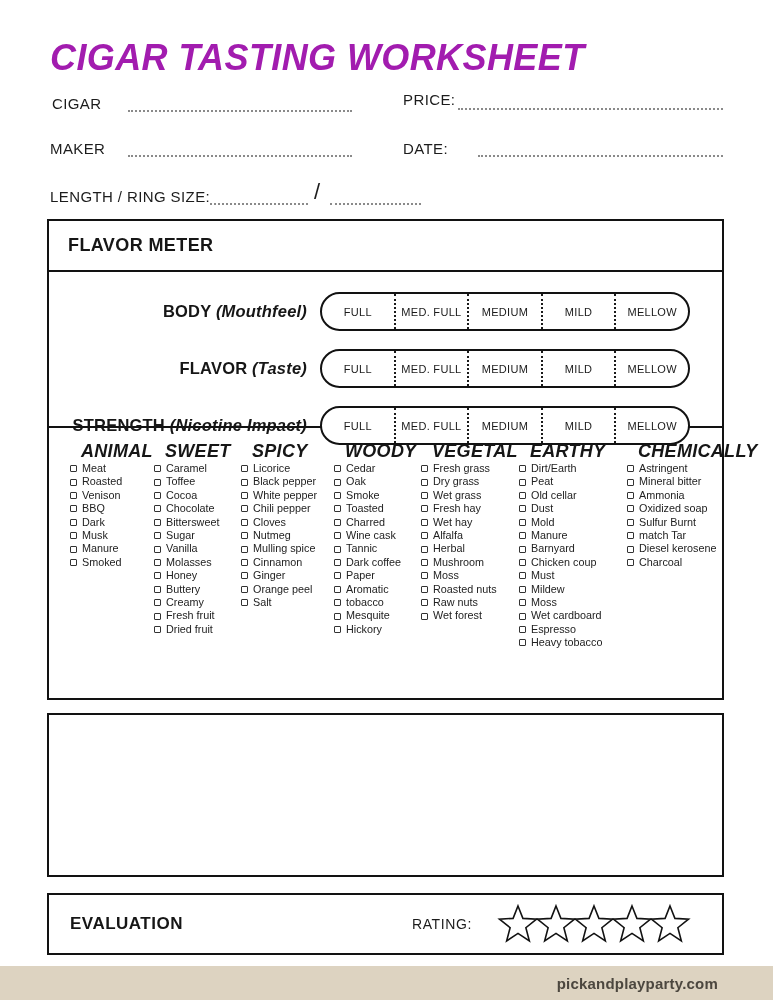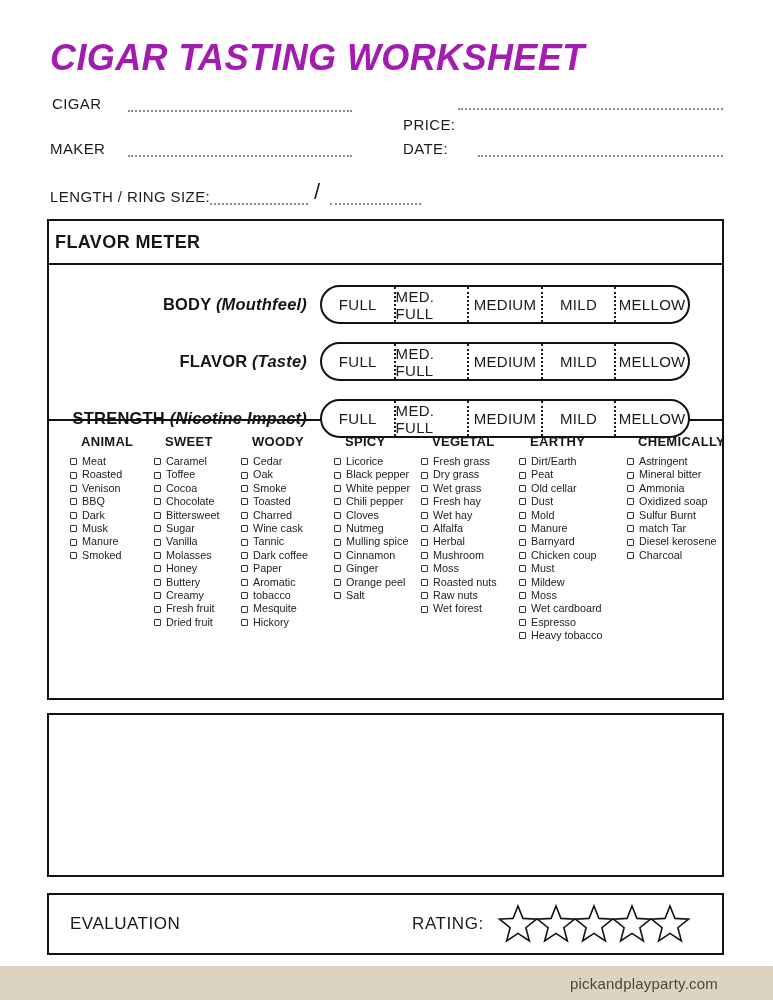--- a/index.html
+++ b/index.html
@@ -110,7 +110,7 @@
 <div class="field-label" style="left:52px; top:95px;">CIGAR</div>
 <div class="dotline" style="left:128px; top:94px; width:224px;"></div>
 
-<div class="field-label" style="left:403px; top:91px;margin-top:25px;">PRICE:</div>
+<div class="field-label" style="left:403px; top:91px;">PRICE:</div>
 <div class="dotline" style="left:458px; top:92px; width:265px;"></div>
 
 <div class="field-label" style="left:50px; top:140px;text-align:center;">MAKER</div>

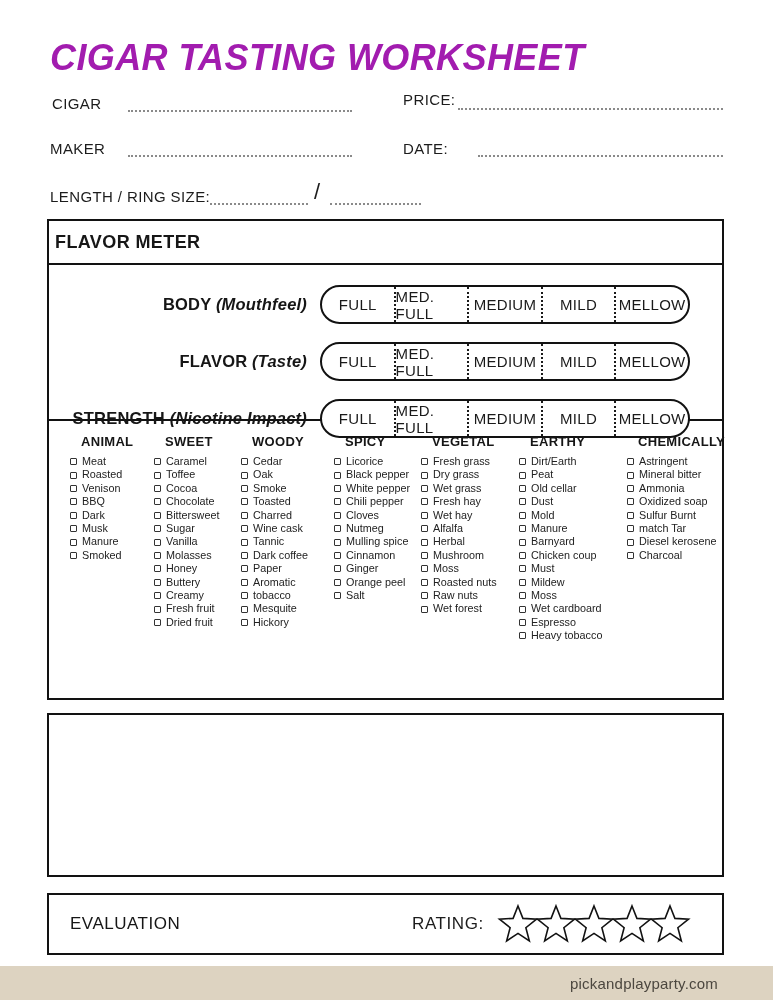--- a/index.html
+++ b/index.html
@@ -30,8 +30,8 @@
     border:2px solid #121212; background:#fff;
   }
   .box-header {
-    height:44px; border-bottom:2px solid #121212;
-    display:flex; align-items:center; padding-left:6px;
+    height:51px; border-bottom:2px solid #121212;
+    display:flex; align-items:center; padding-left:19px;
     font-size:18px; font-weight:800; letter-spacing:.4px;
   }
   .meter-section { height:156px; border-bottom:2px solid #121212; padding-top:11px; }

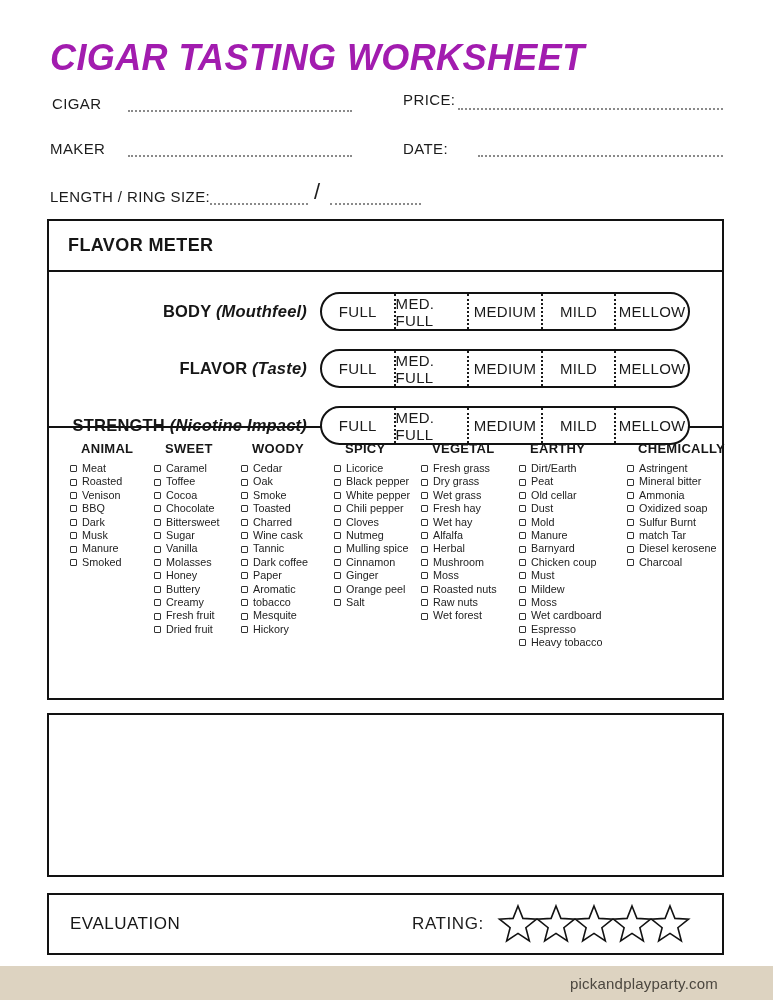--- a/index.html
+++ b/index.html
@@ -48,7 +48,7 @@
   }
   .pill-seg {
     flex:1; display:flex; align-items:center; justify-content:center;
-    font-size:15px; letter-spacing:.3px; color:#1a1a1a;
+    font-size:11px; letter-spacing:.3px; color:#1a1a1a;
     border-left:2px dotted #1a1a1a; cursor:pointer;
   }
   .pill-seg:first-child { border-left:none; }

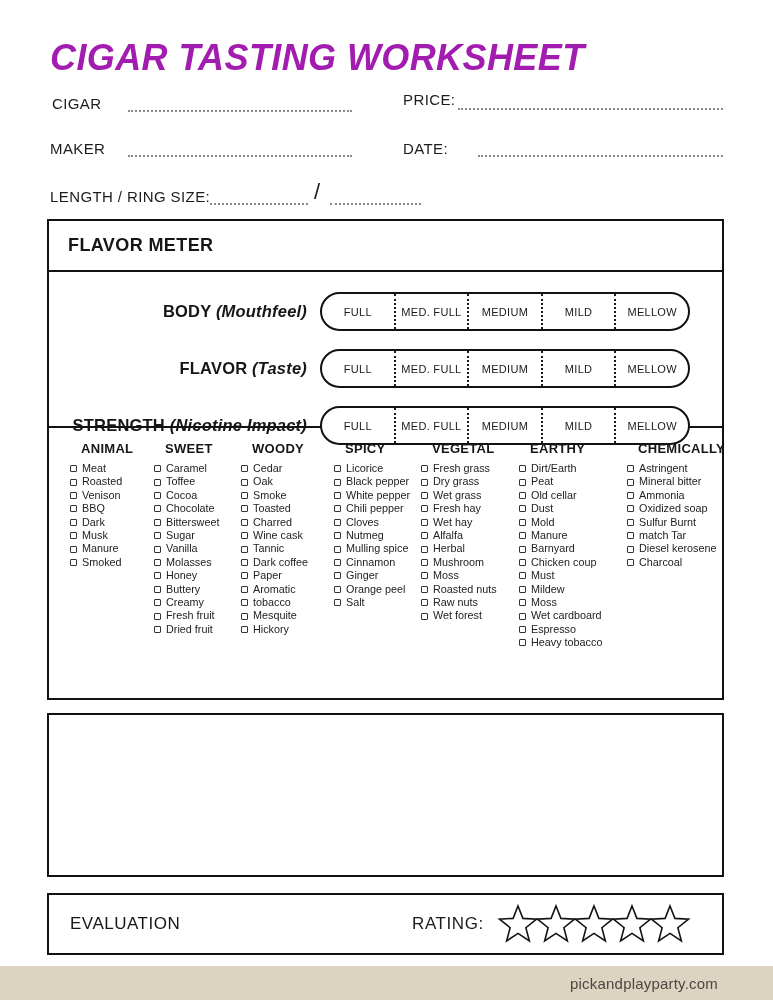--- a/index.html
+++ b/index.html
@@ -59,8 +59,8 @@
     padding:13px 4px 0 21px;
   }
   .col-title {
-    font-size:13px; font-weight:800; letter-spacing:.3px;
-    padding-left:11px; margin-bottom:6px; white-space:nowrap;
+    font-size:18px; font-weight:800; letter-spacing:.3px;
+    padding-left:11px; white-space:nowrap;font-style:italic;
   }
   .check-item {
     display:flex; align-items:center;

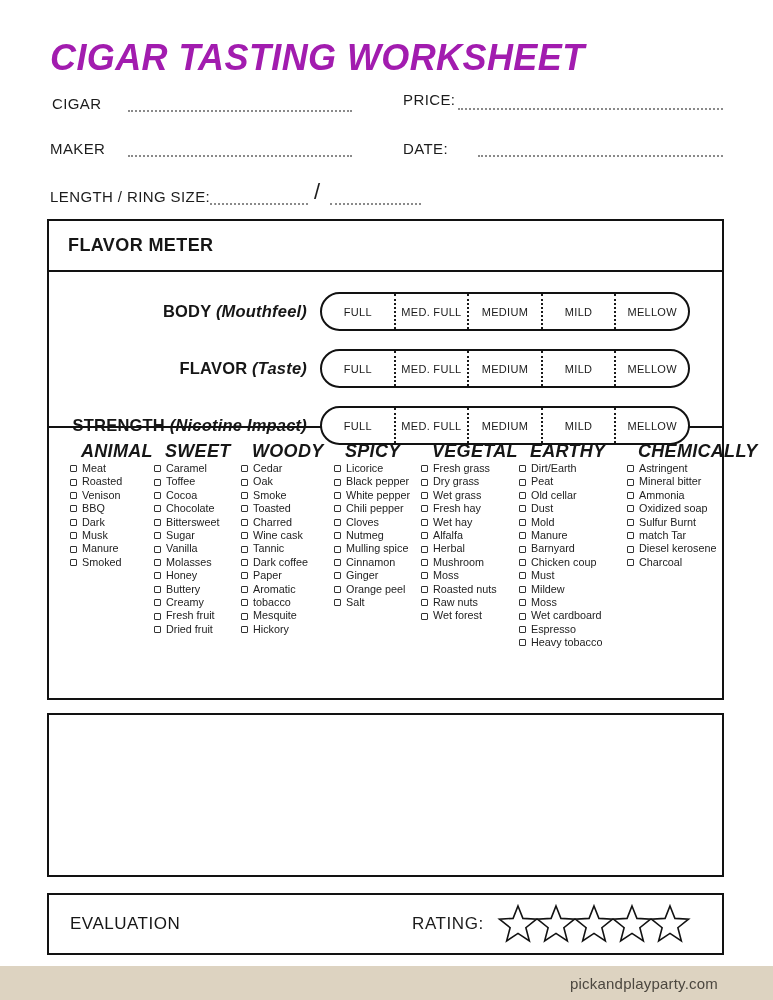--- a/index.html
+++ b/index.html
@@ -250,6 +250,53 @@
         </div>
       </div>
       <div>
+        <div class="col-title">SPICY</div>
+        <div class="check-item">
+          <span class="checkbox"></span>
+          <span>Licorice</span>
+        </div>
+        <div class="check-item">
+          <span class="checkbox"></span>
+          <span>Black pepper</span>
+        </div>
+        <div class="check-item">
+          <span class="checkbox"></span>
+          <span>White pepper</span>
+        </div>
+        <div class="check-item">
+          <span class="checkbox"></span>
+          <span>Chili pepper</span>
+        </div>
+        <div class="check-item">
+          <span class="checkbox"></span>
+          <span>Cloves</span>
+        </div>
+        <div class="check-item">
+          <span class="checkbox"></span>
+          <span>Nutmeg</span>
+        </div>
+        <div class="check-item">
+          <span class="checkbox"></span>
+          <span>Mulling spice</span>
+        </div>
+        <div class="check-item">
+          <span class="checkbox"></span>
+          <span>Cinnamon</span>
+        </div>
+        <div class="check-item">
+          <span class="checkbox"></span>
+          <span>Ginger</span>
+        </div>
+        <div class="check-item">
+          <span class="checkbox"></span>
+          <span>Orange peel</span>
+        </div>
+        <div class="check-item">
+          <span class="checkbox"></span>
+          <span>Salt</span>
+        </div>
+      </div>
+      <div>
         <div class="col-title">WOODY</div>
         <div class="check-item">
           <span class="checkbox"></span>
@@ -302,53 +349,6 @@
         <div class="check-item">
           <span class="checkbox"></span>
           <span>Hickory</span>
-        </div>
-      </div>
-      <div>
-        <div class="col-title">SPICY</div>
-        <div class="check-item">
-          <span class="checkbox"></span>
-          <span>Licorice</span>
-        </div>
-        <div class="check-item">
-          <span class="checkbox"></span>
-          <span>Black pepper</span>
-        </div>
-        <div class="check-item">
-          <span class="checkbox"></span>
-          <span>White pepper</span>
-        </div>
-        <div class="check-item">
-          <span class="checkbox"></span>
-          <span>Chili pepper</span>
-        </div>
-        <div class="check-item">
-          <span class="checkbox"></span>
-          <span>Cloves</span>
-        </div>
-        <div class="check-item">
-          <span class="checkbox"></span>
-          <span>Nutmeg</span>
-        </div>
-        <div class="check-item">
-          <span class="checkbox"></span>
-          <span>Mulling spice</span>
-        </div>
-        <div class="check-item">
-          <span class="checkbox"></span>
-          <span>Cinnamon</span>
-        </div>
-        <div class="check-item">
-          <span class="checkbox"></span>
-          <span>Ginger</span>
-        </div>
-        <div class="check-item">
-          <span class="checkbox"></span>
-          <span>Orange peel</span>
-        </div>
-        <div class="check-item">
-          <span class="checkbox"></span>
-          <span>Salt</span>
         </div>
       </div>
       <div>

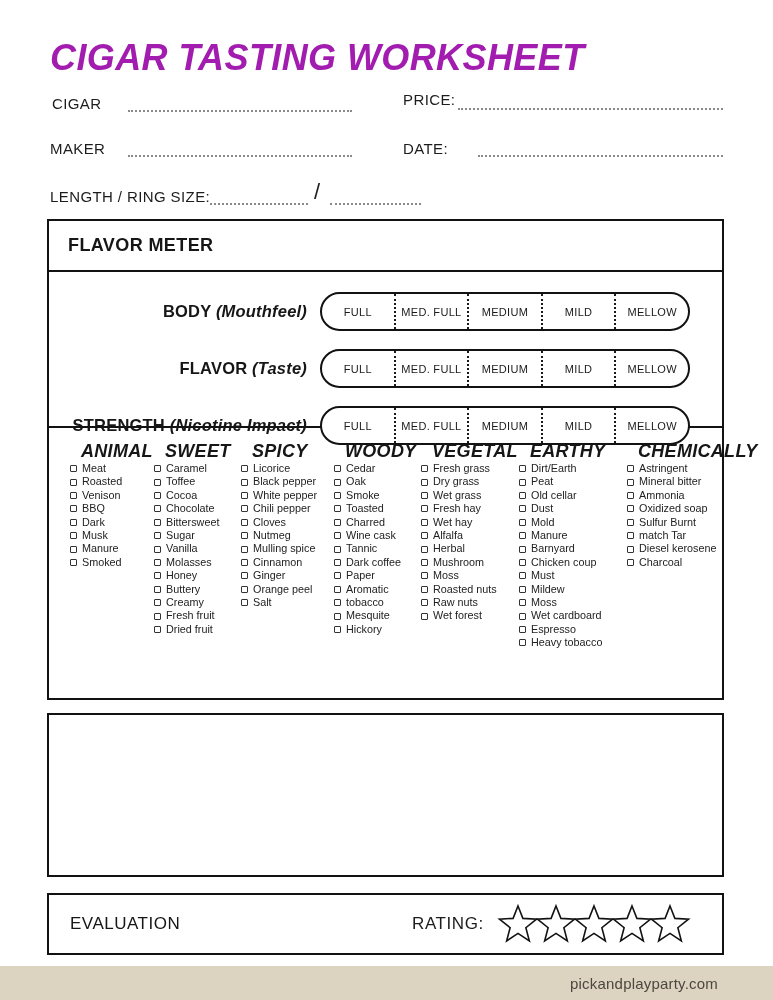--- a/index.html
+++ b/index.html
@@ -85,7 +85,7 @@
   }
   .eval-title {
     position:absolute; left:21px; top:50%; transform:translateY(-50%);
-    font-size:17px; font-weight:400; letter-spacing:.5px;
+    font-size:17px; font-weight:700; letter-spacing:.5px;
   }
   .rating-label {
     position:absolute; left:363px; top:50%; transform:translateY(-50%);

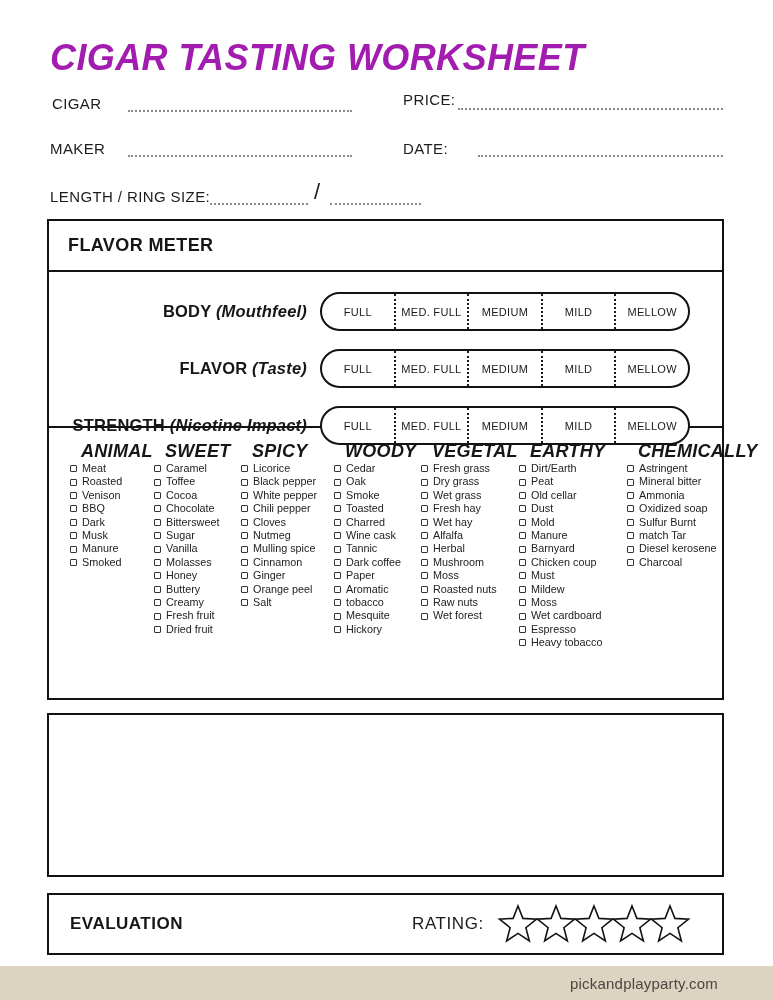--- a/index.html
+++ b/index.html
@@ -89,7 +89,7 @@
   }
   .rating-label {
     position:absolute; left:363px; top:50%; transform:translateY(-50%);
-    font-size:17px; letter-spacing:.6px; color:#1c1c1c;
+    font-size:14px; letter-spacing:.6px; color:#1c1c1c;
   }
   .stars { position:absolute; left:448px; top:50%; transform:translateY(-50%); display:flex; }
   .stars svg { display:block; margin-right:-4px; }

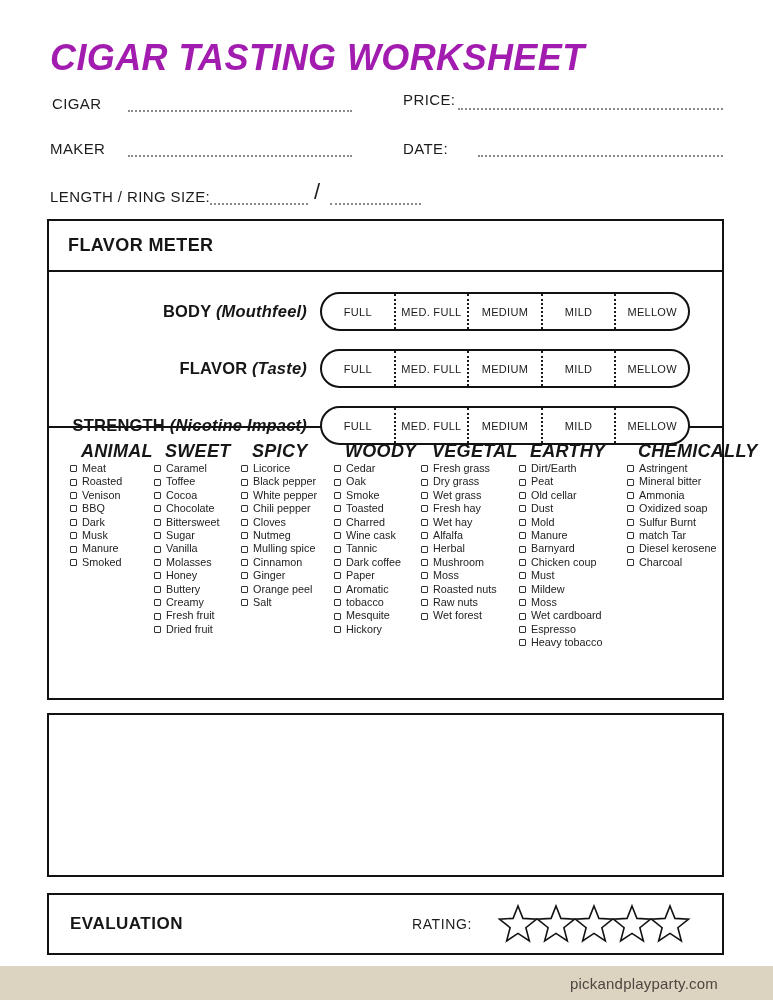--- a/index.html
+++ b/index.html
@@ -100,7 +100,7 @@
     display:flex; align-items:center; justify-content:flex-end;
     padding-right:55px;
   }
-  .footer-text { font-size:15px; color:#4c473f; letter-spacing:.2px; }
+  .footer-text { font-size:15px; color:#4c473f; letter-spacing:.2px;font-weight:bold; }
 </style>
 </head>
 <body>

